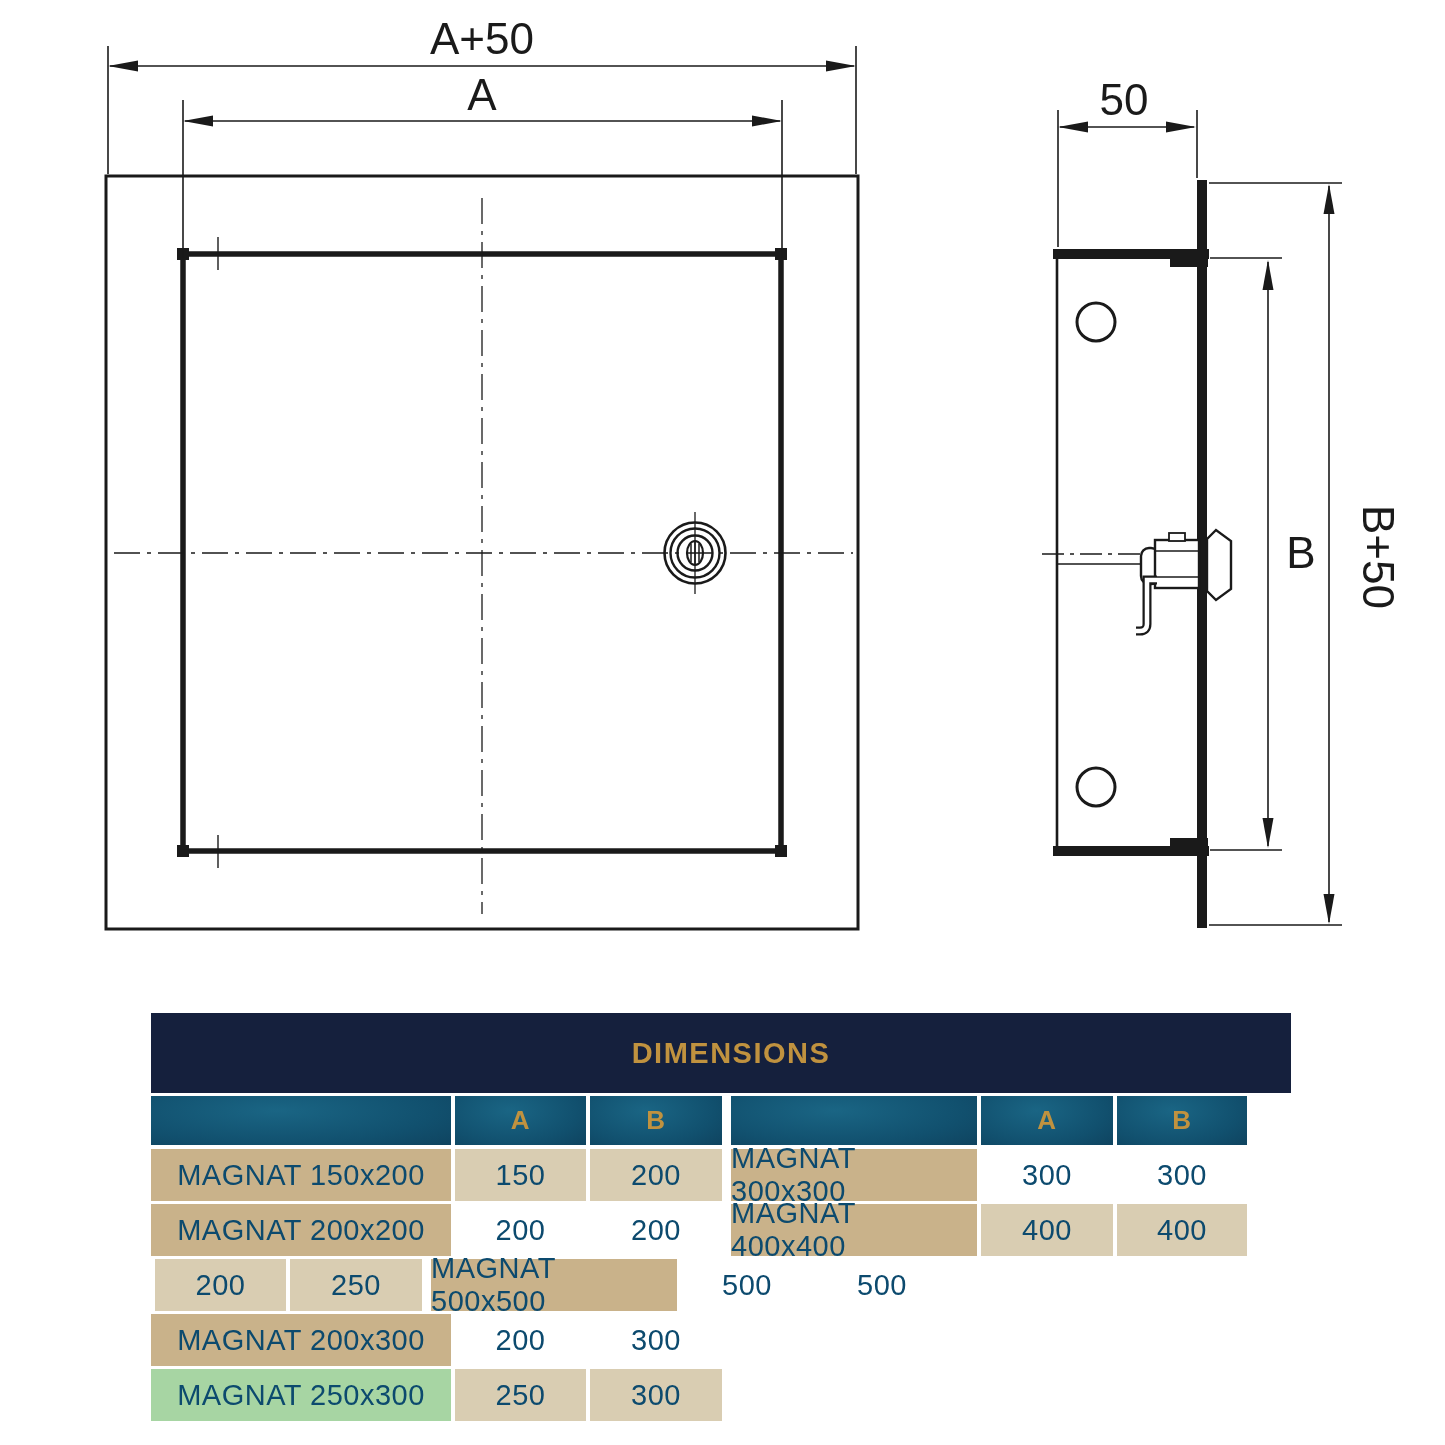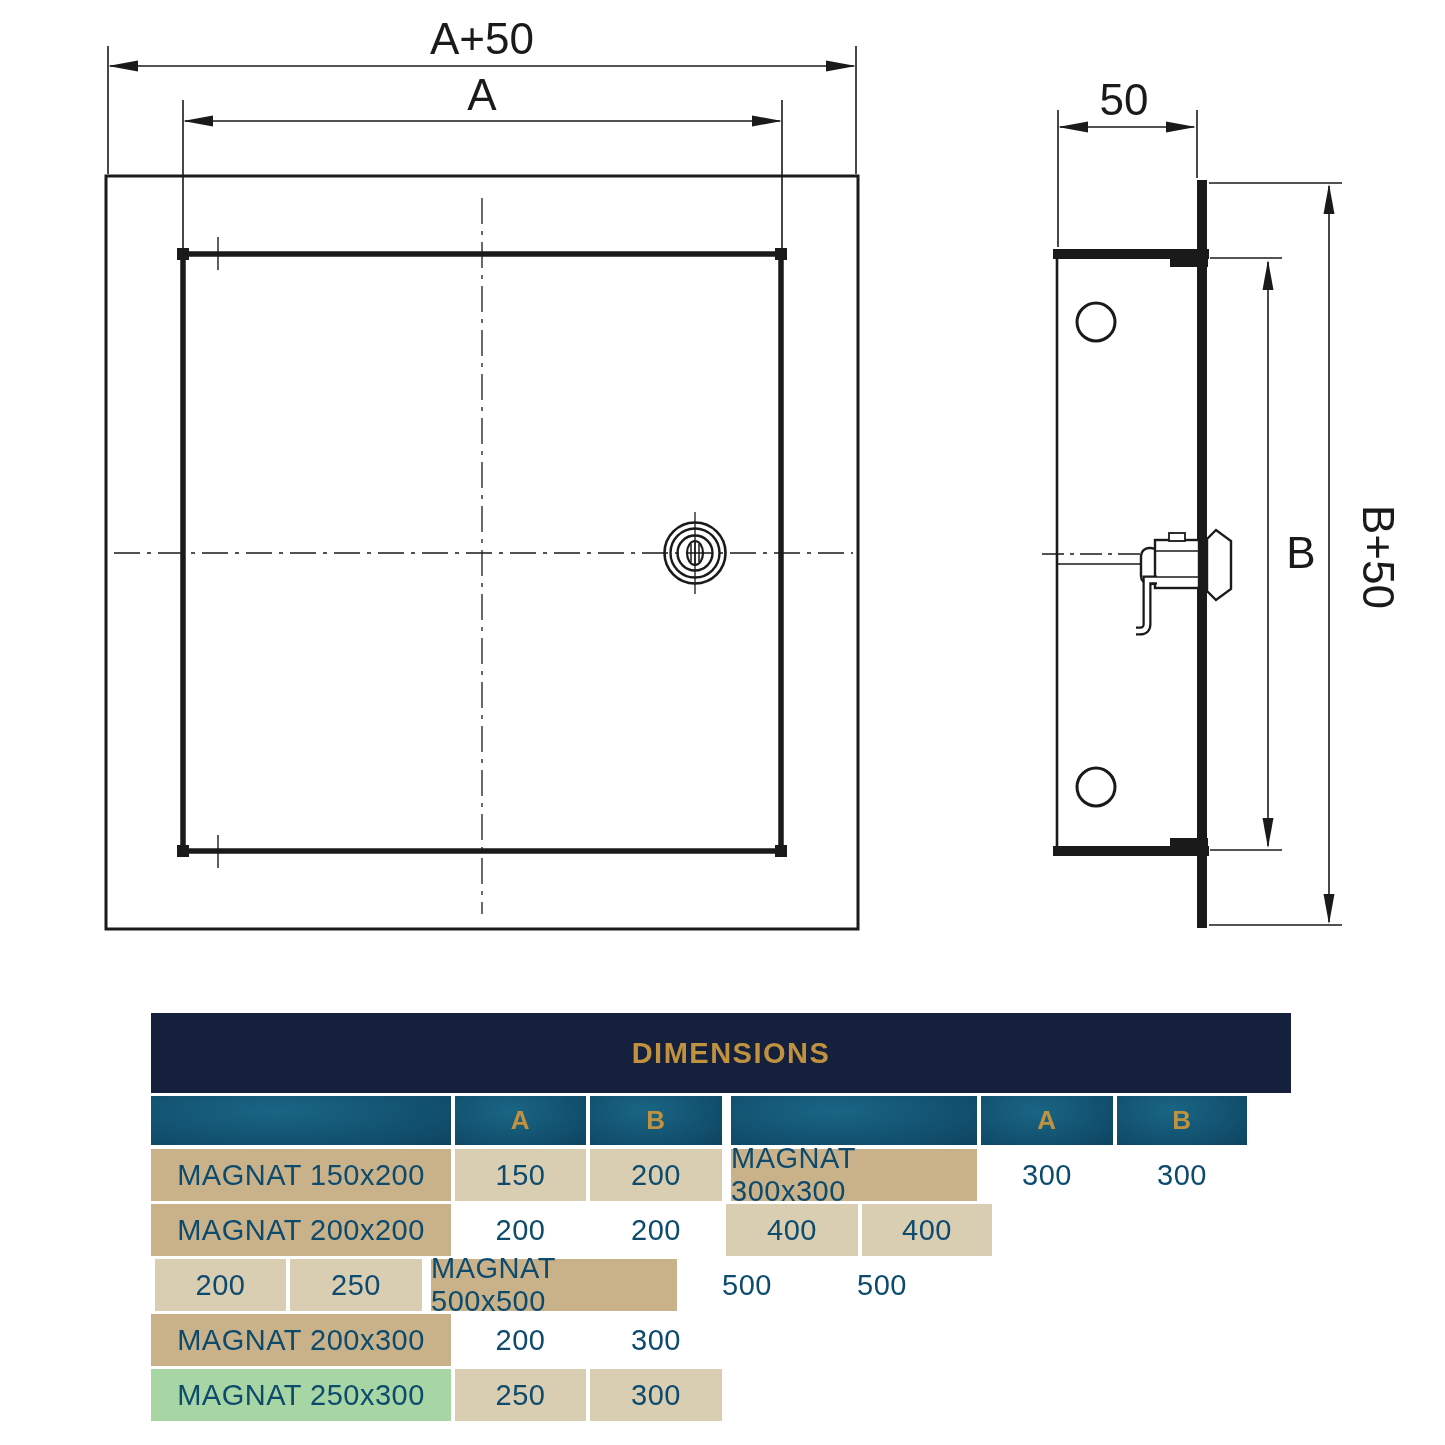--- a/index.html
+++ b/index.html
@@ -170,6 +170,7 @@
       <div class="cell drow-cell c-name tan navy-tx">MAGNAT 200x200</div>
       <div class="cell drow-cell c-a white navy-tx">200</div>
       <div class="cell drow-cell c-b white navy-tx">200</div>
+      <div class="cell drow-cell c-name2 tan navy-tx">MAGNAT 400x400</div>
       <div class="cell drow-cell c-a2 ltan navy-tx">400</div>
       <div class="cell drow-cell c-b2 ltan navy-tx">400</div>
     </div>

